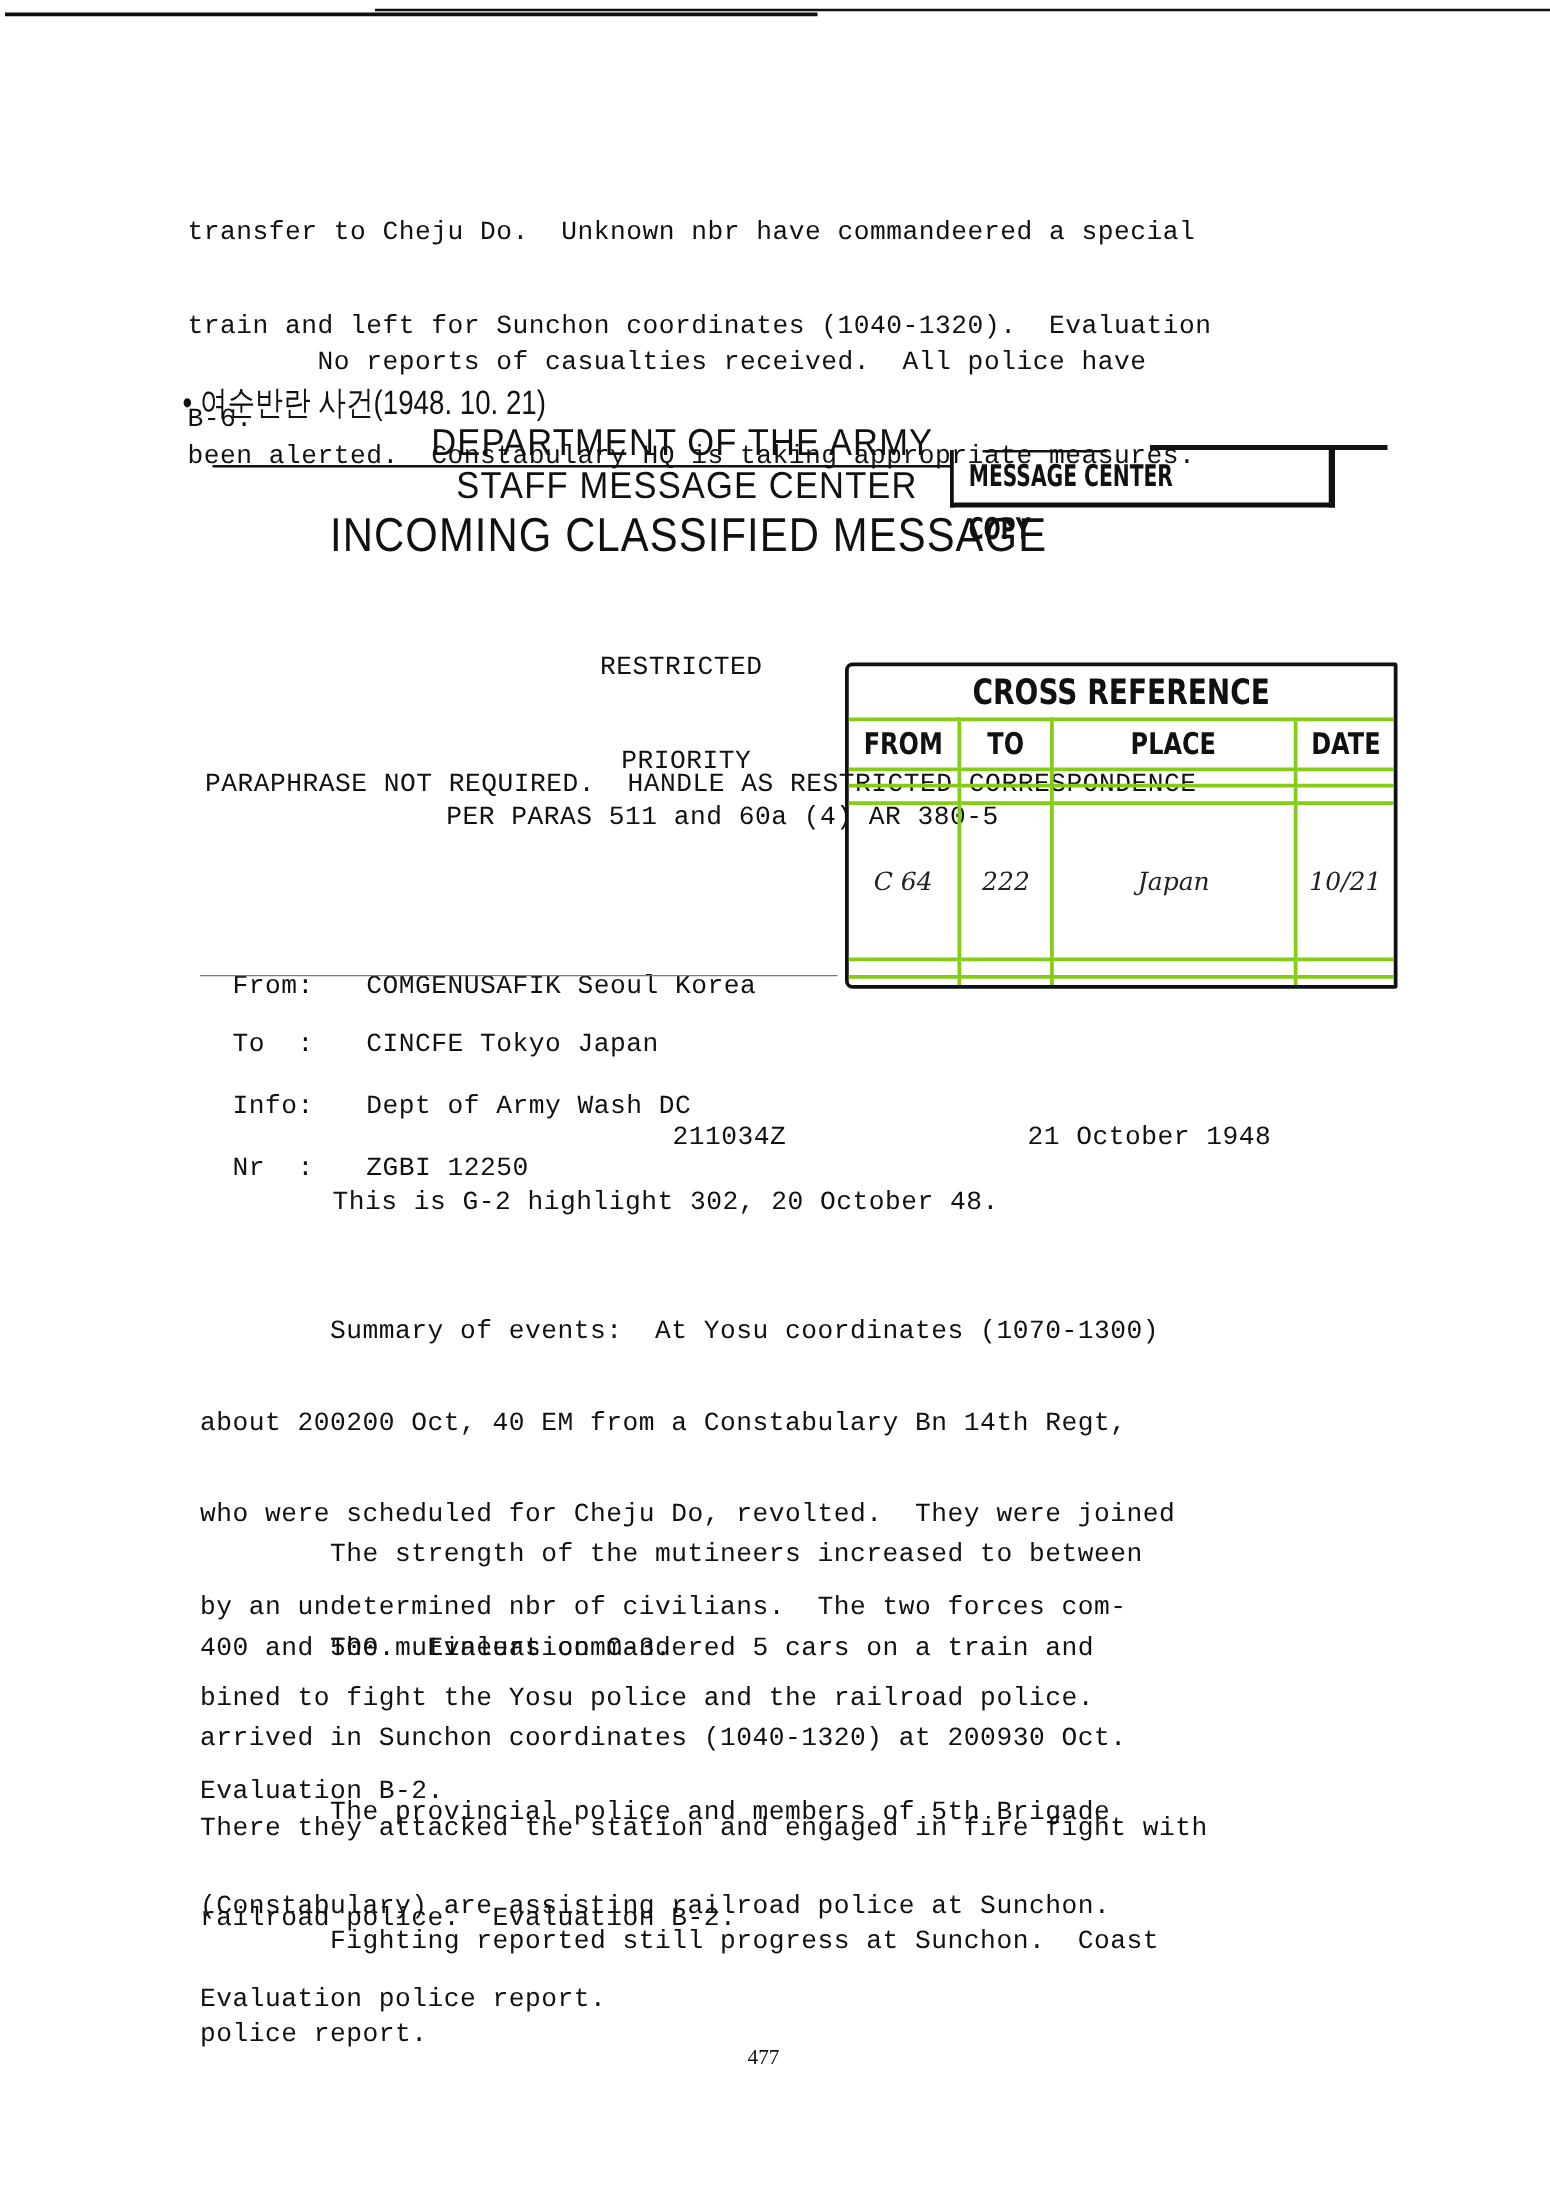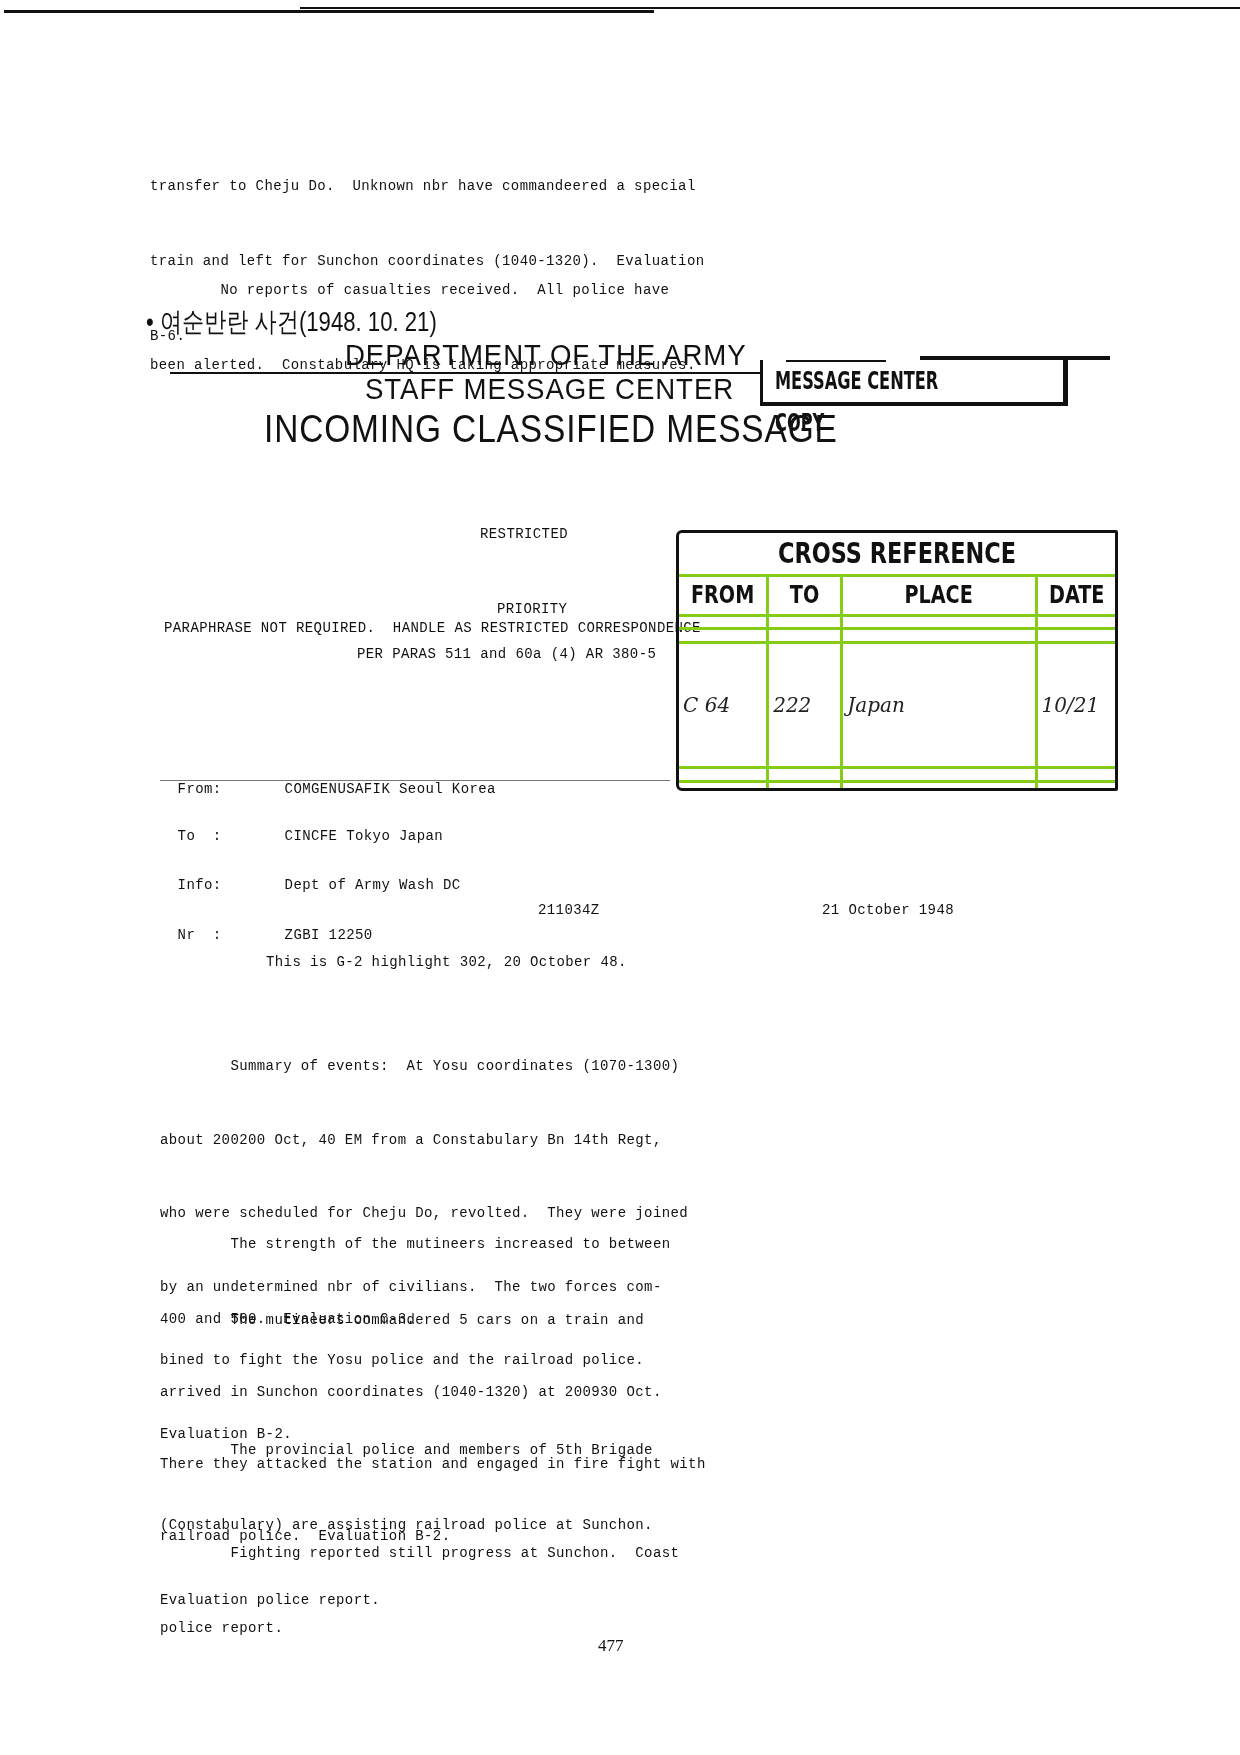--- a/index.html
+++ b/index.html
@@ -6,7 +6,7 @@
   body { width:1240px; height:1755px; position:relative; overflow:hidden; color:#111;
          font-family:"Liberation Mono","DejaVu Sans Mono",monospace; }
   .abs { position:absolute; white-space:pre; }
-  .tw { font-family:"Liberation Mono","DejaVu Sans Mono",monospace; font-size:14px; line-height:25px; letter-spacing:0.4px; }
+  .tw { font-family:"Liberation Mono","DejaVu Sans Mono",monospace; font-size:21px; line-height:25px; letter-spacing:0.4px; }
   .sans { font-family:"Liberation Sans","DejaVu Sans",sans-serif; }
   .serif { font-family:"Liberation Serif","DejaVu Serif",serif; }
   .rule { position:absolute; background:#111; }

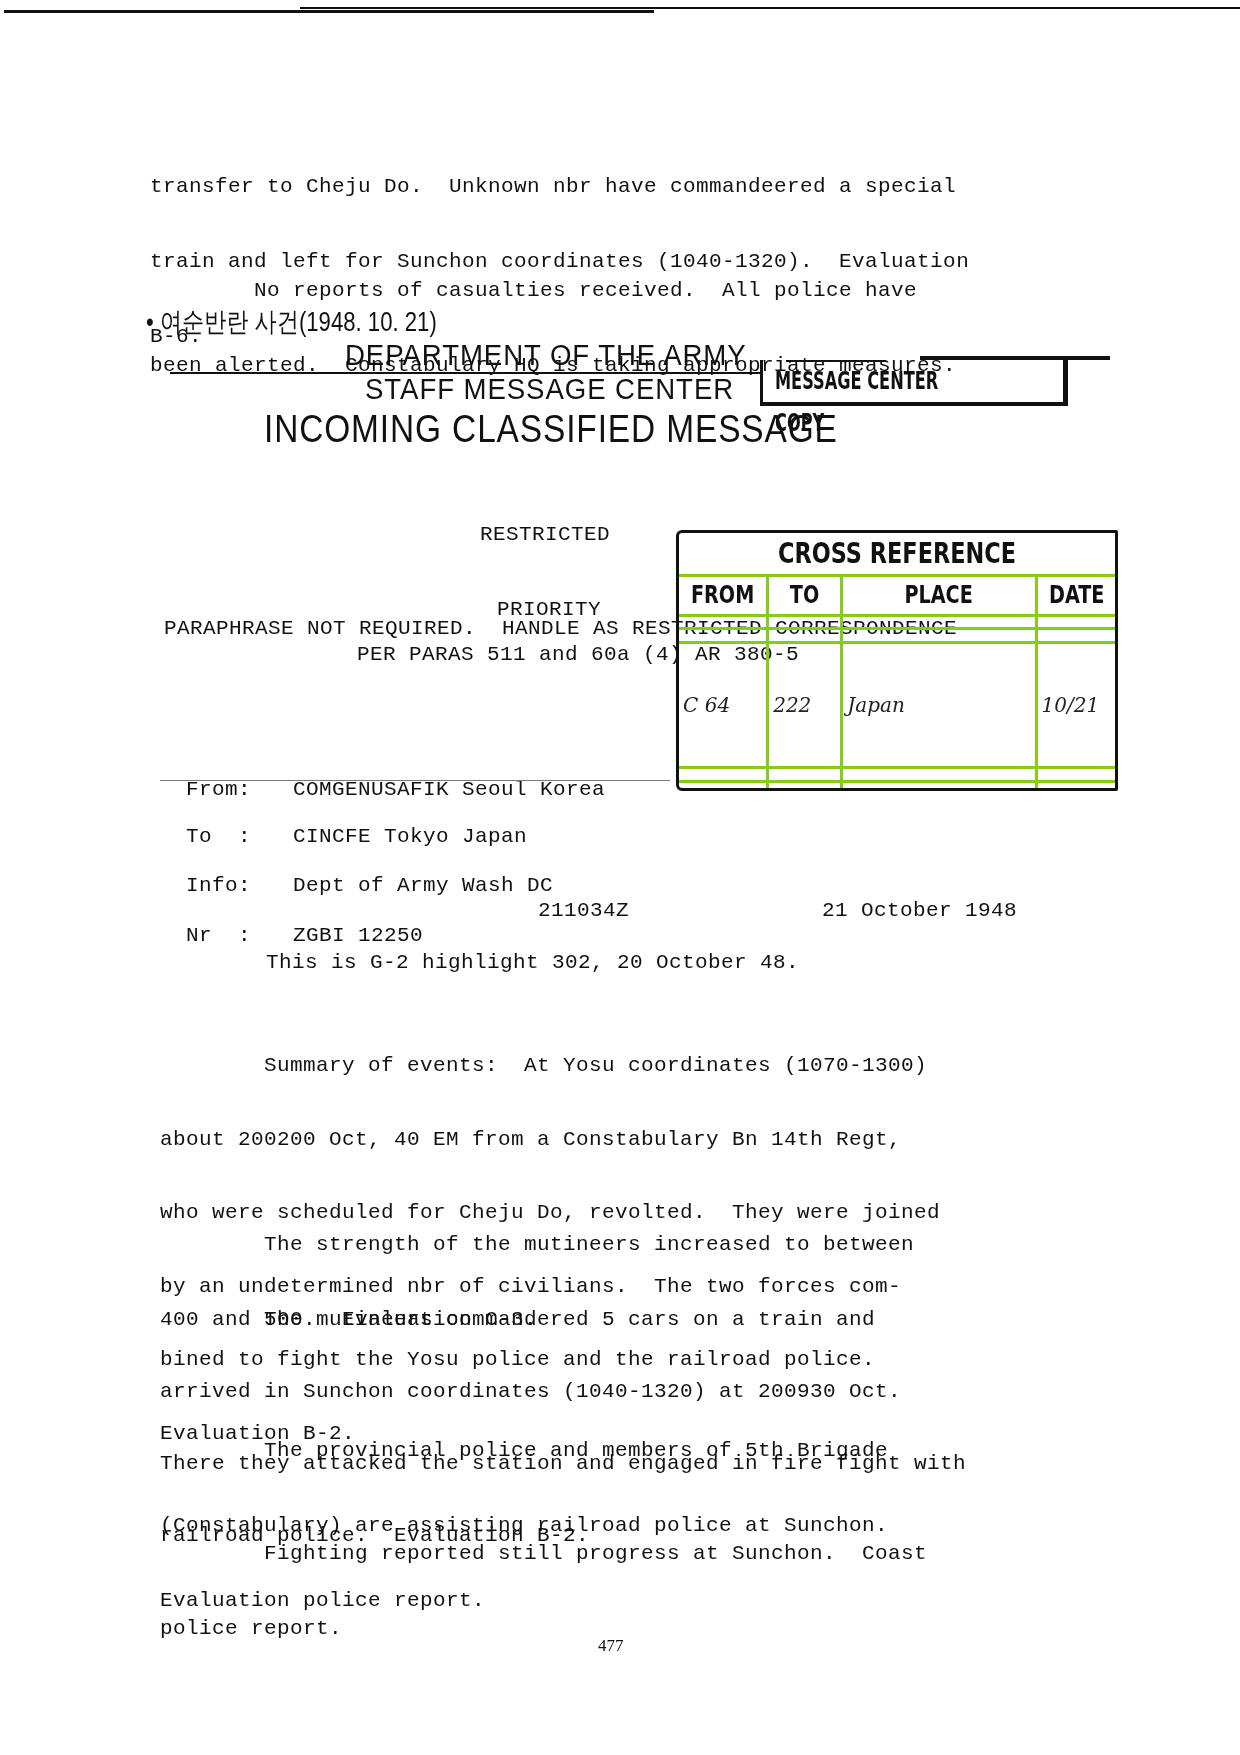--- a/index.html
+++ b/index.html
@@ -16,7 +16,7 @@
   .xref table { border-collapse:collapse; width:100%; height:100%; }
   .xref td { border:3px solid #84cc16; padding:0 4px; font-size:20px; vertical-align:middle; }
   .xref .hd { font-family:"DejaVu Sans","Liberation Sans",sans-serif; font-weight:bold; font-size:24px; text-align:center; transform:scaleX(0.8); display:block; }
-  .hand { font-family:"DejaVu Serif","Liberation Serif",serif; font-style:italic; font-size:24px; color:#222; }
+  .hand { font-family:"DejaVu Serif","Liberation Serif",serif; font-style:italic; font-size:24px; color:#222;text-align:center; }
   .lbl { display:inline-block; width:107px; }
 </style>
 </head>

